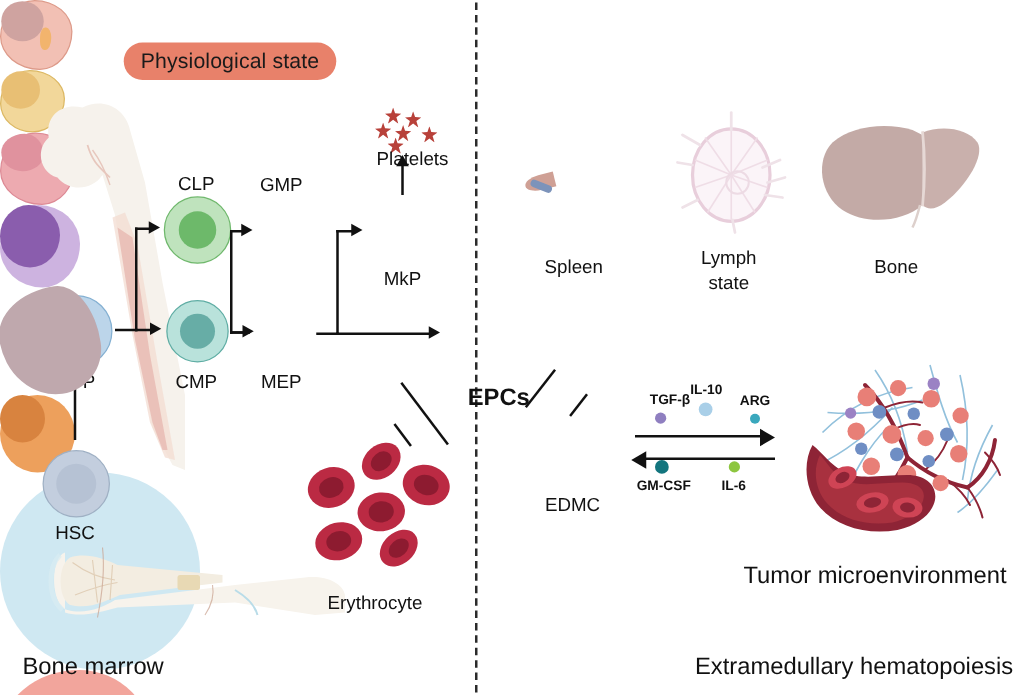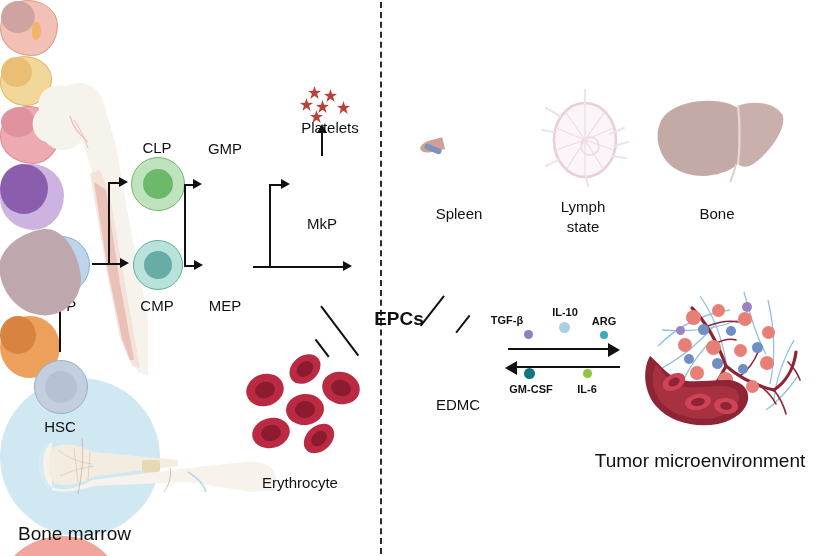--- a/index.html
+++ b/index.html
@@ -136,6 +136,9 @@
 
   <div id="divider" class="abs"></div>
 
+  <div id="pill-phys" class="pill">
+    <span>Physiological state</span>
+  </div>
 
   <div id="hsc" class="cell">
       <div class="nuc"></div>

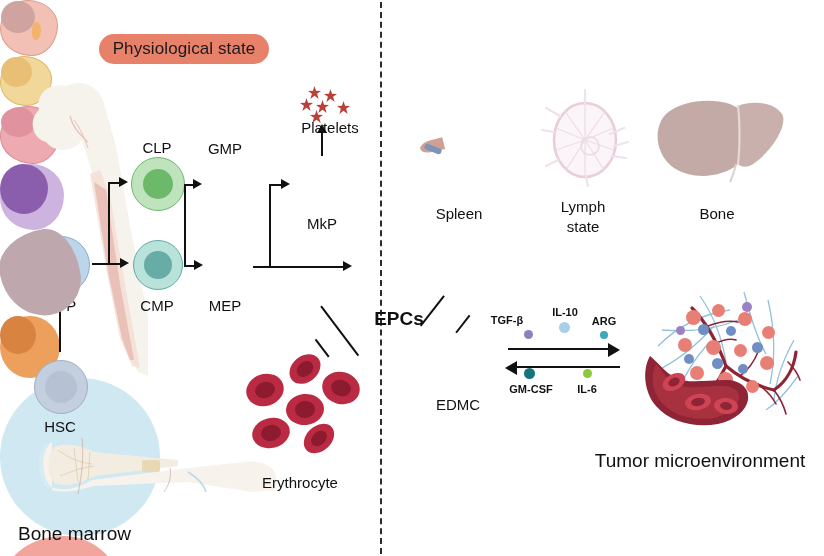--- a/index.html
+++ b/index.html
@@ -298,7 +298,7 @@
   <div class="ln" style="left:516px;top:366px;width:104px;height:2.4px;"></div>
   <div class="harr" style="left:505px;top:361px;border-left:none;border-right:12px solid #111;border-top-width:7px;border-bottom-width:7px;"></div>
 
-  <div class="lab lab-cyto lab-c" style="left:507px;top:314px;">TGF-β</div>
+  <div class="lab lab-cyto lab-c" style="left:536px;top:314px;">TGF-β</div>
   <div class="cdot" style="left:524px;top:330px;width:9px;height:9px;background:#8f7fc0;"></div>
 
   <div class="lab lab-cyto lab-c" style="left:565px;top:306px;">IL-10</div>

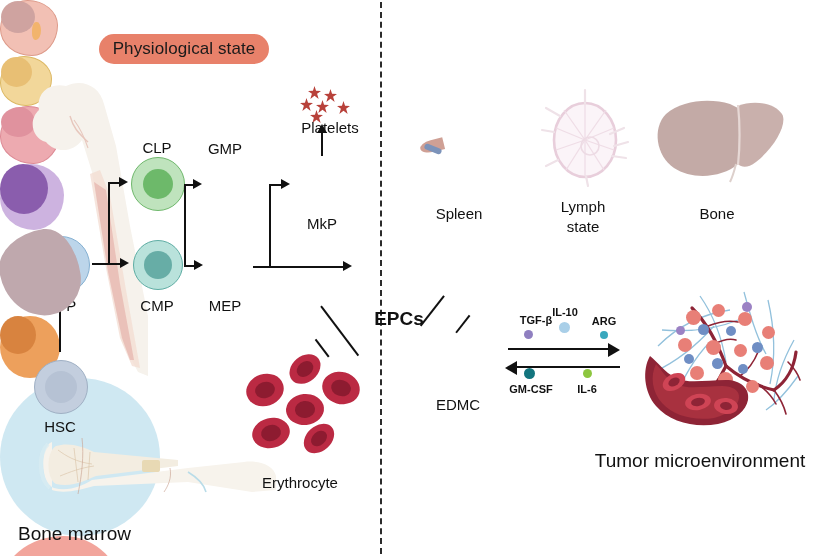--- a/index.html
+++ b/index.html
@@ -385,6 +385,7 @@
   <div class="lab lab-bottom lab-c" style="left:700px;top:450px;">Tumor microenvironment</div>
 
   <div class="lab lab-bottom" style="left:18px;top:523px;">Bone marrow</div>
+  <div class="lab lab-bottom" style="left:556px;top:523px;">Extramedullary hematopoiesis</div>
 
 </div>
 

